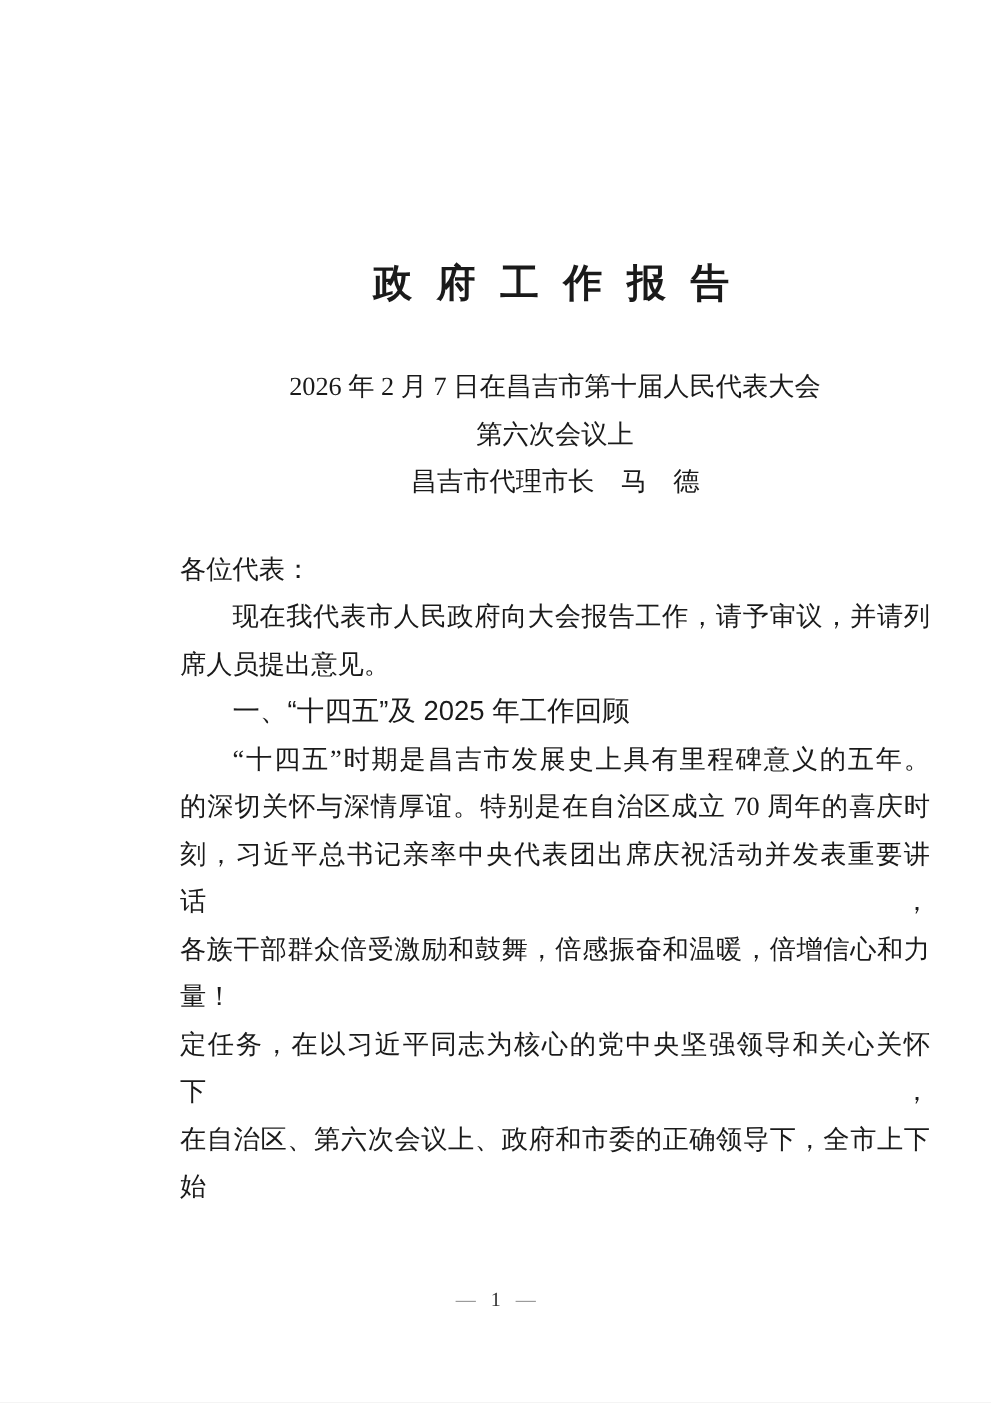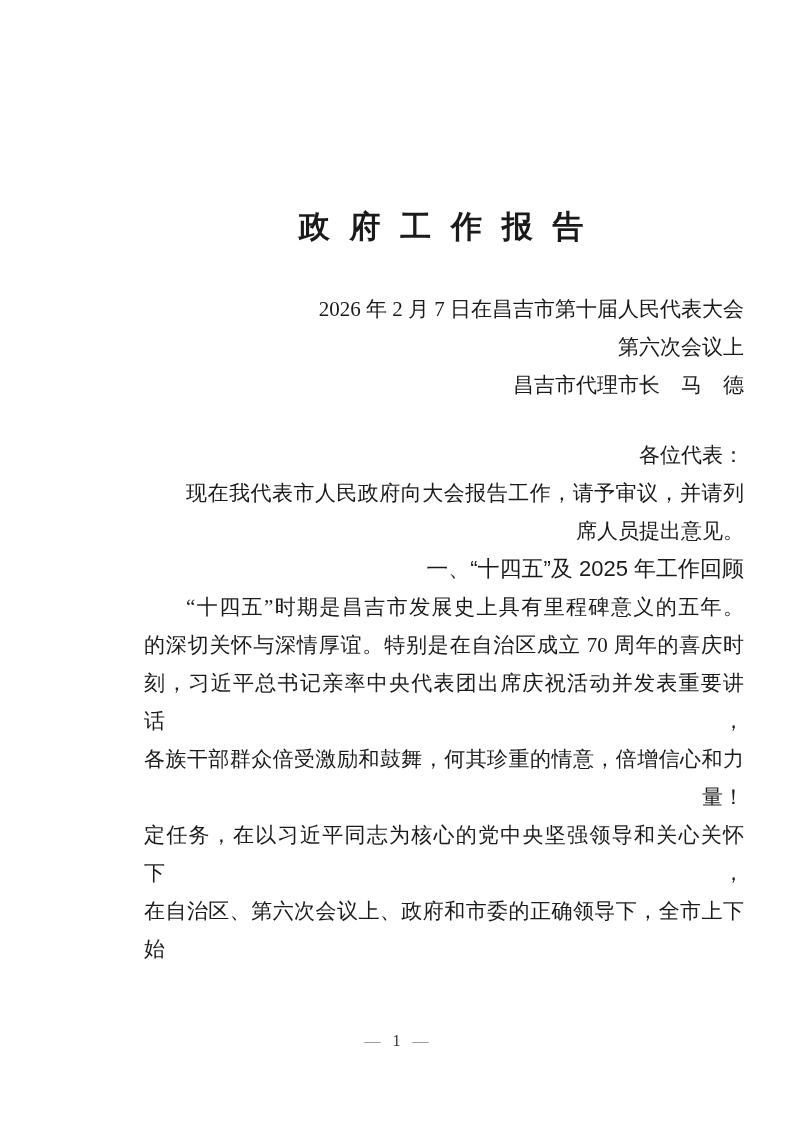--- a/index.html
+++ b/index.html
@@ -36,7 +36,7 @@
   .meta-line {
     font-size: 21px;
     line-height: 38px;
-    text-align: right;
+    text-align: center;
   }
   .body-text {
     margin-top: 32px;

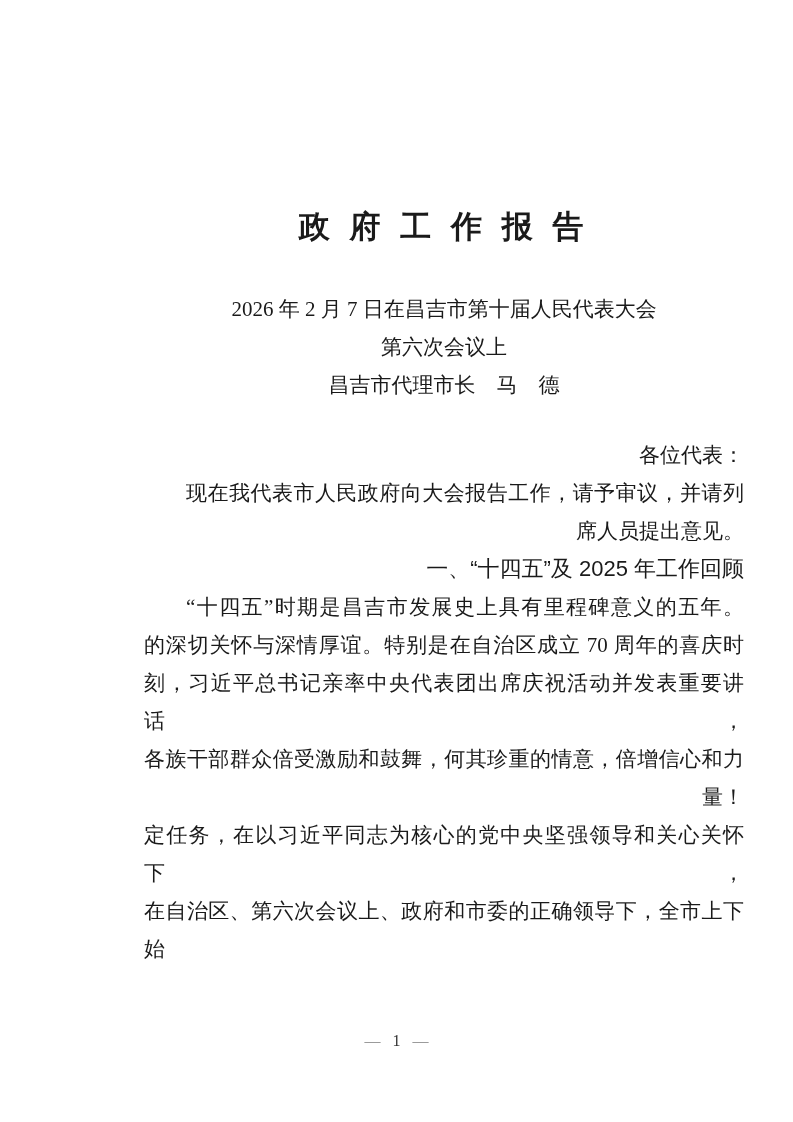--- a/index.html
+++ b/index.html
@@ -45,7 +45,6 @@
   }
   .line {
     min-height: 38px;
-    text-align: right;
   }
   .line.fill {
     text-align: justify;

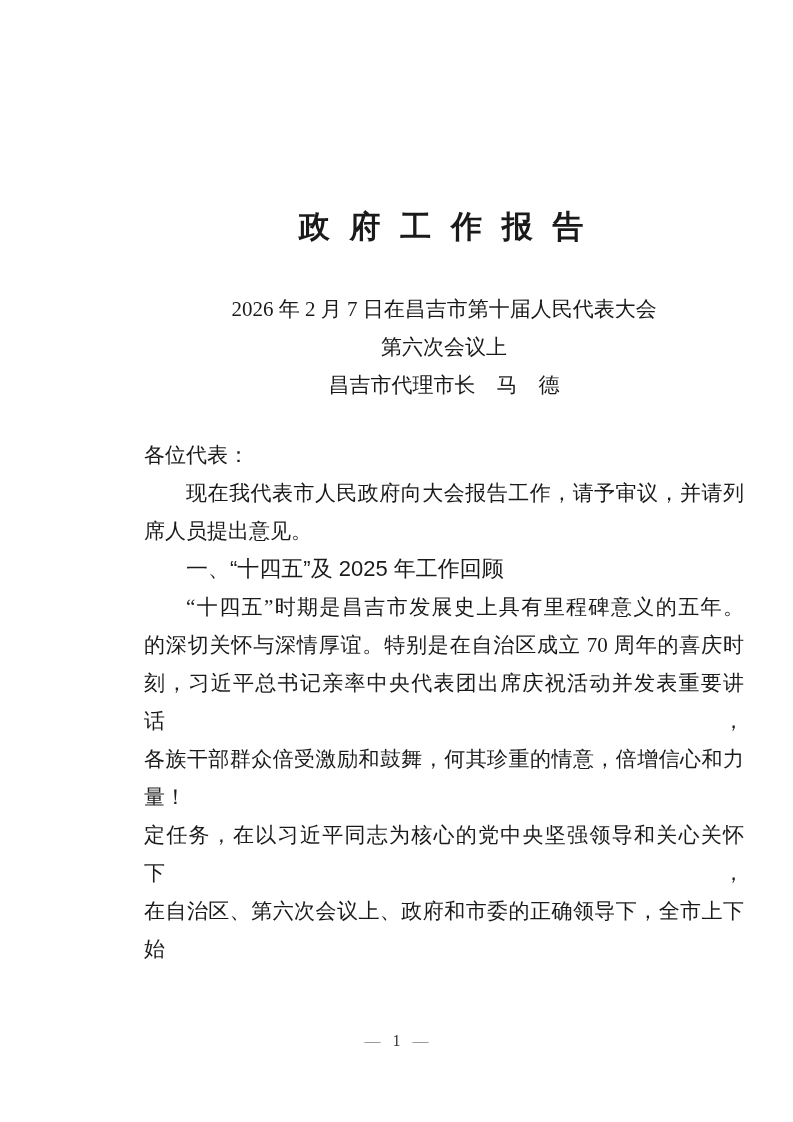--- a/index.html
+++ b/index.html
@@ -101,7 +101,7 @@
           <div class="line first fill">“十四五”时期是昌吉市发展史上具有里程碑意义的五年。</div>
           <div class="line fill">的深切关怀与深情厚谊。特别是在自治区成立 70 周年的喜庆时</div>
           <div class="line fill">刻，习近平总书记亲率中央代表团出席庆祝活动并发表重要讲话，</div>
-          <div class="line fill">各族干部群众倍受激励和鼓舞，何其珍重的情意，倍增信心和力</div>
+          <div class="line fill">各族干部群众倍受激励和鼓舞，倍感振奋和温暖，倍增信心和力</div>
           <div class="line">量！</div>
         </div>
         <div class="block paragraph">

